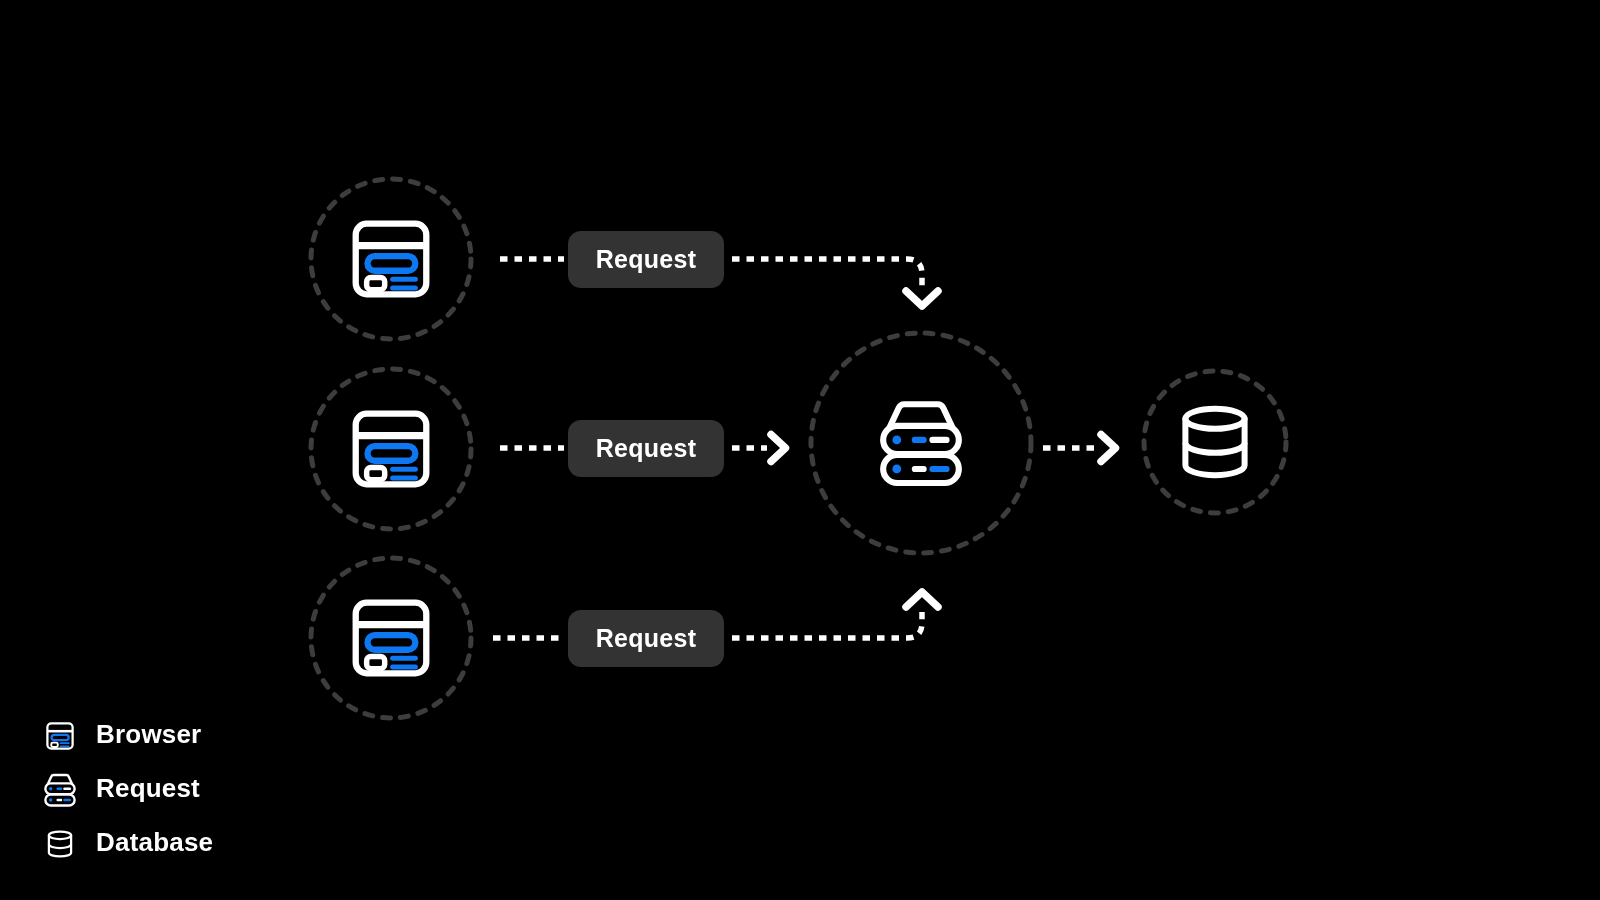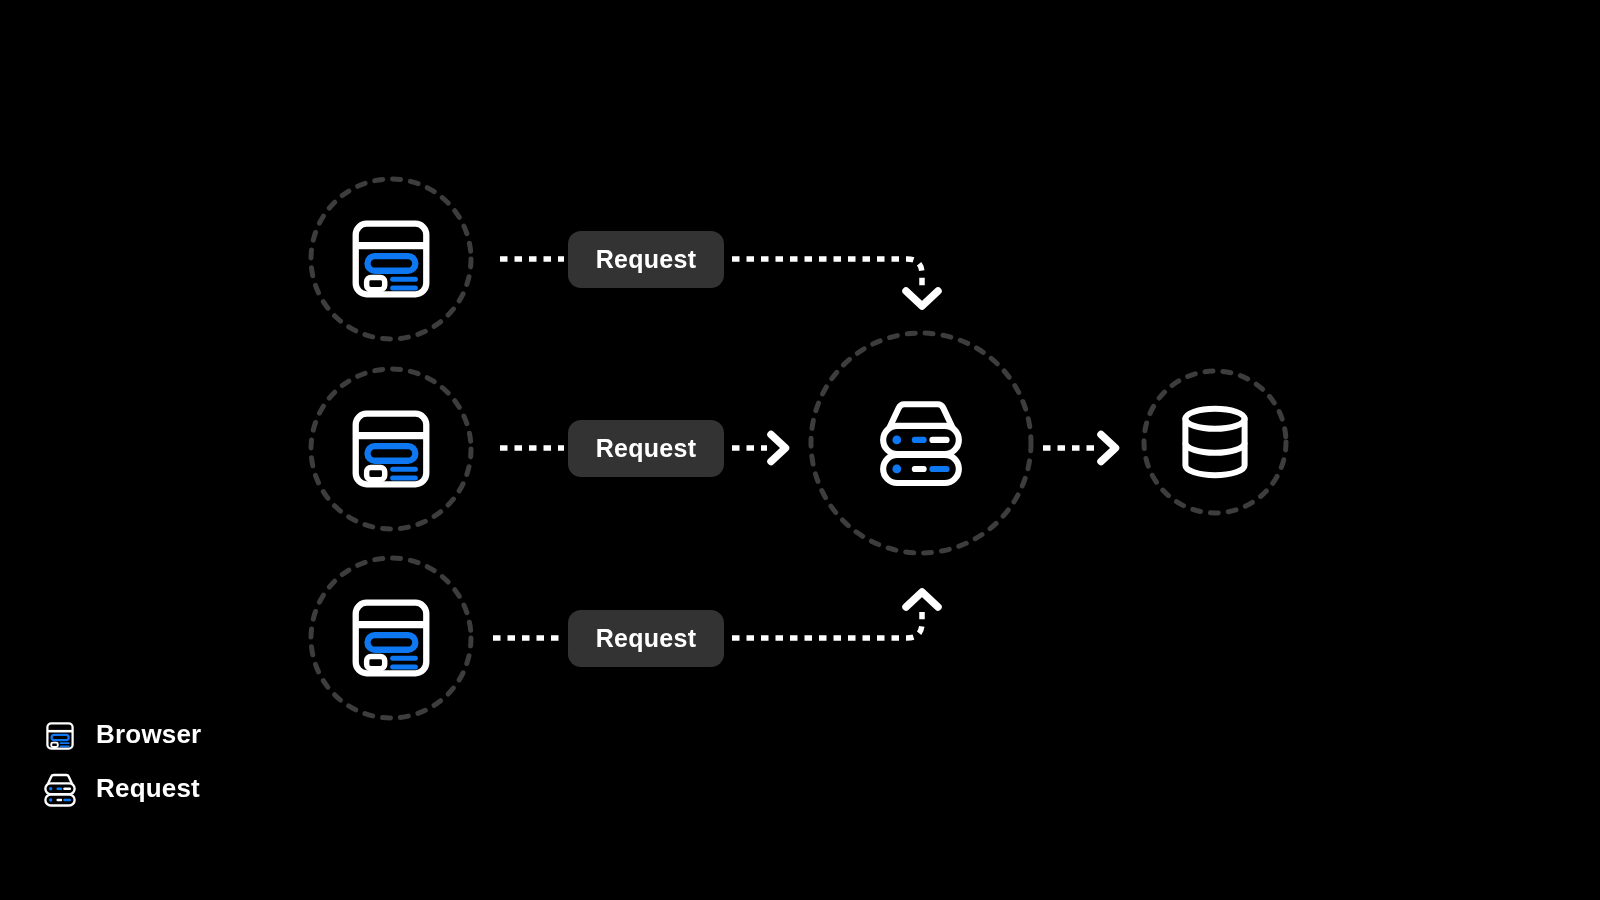--- a/index.html
+++ b/index.html
@@ -136,6 +136,14 @@
     </span>
     <span class="legend-label">Request</span>
   </div>
+  <div class="legend-row l3">
+    <span class="legend-icon-box">
+      <svg width="30" height="30" viewBox="0 0 100 100">
+          <use href="#ic-db"></use>
+        </svg>
+    </span>
+    <span class="legend-label">Database</span>
+  </div>
 
 </div>
 

